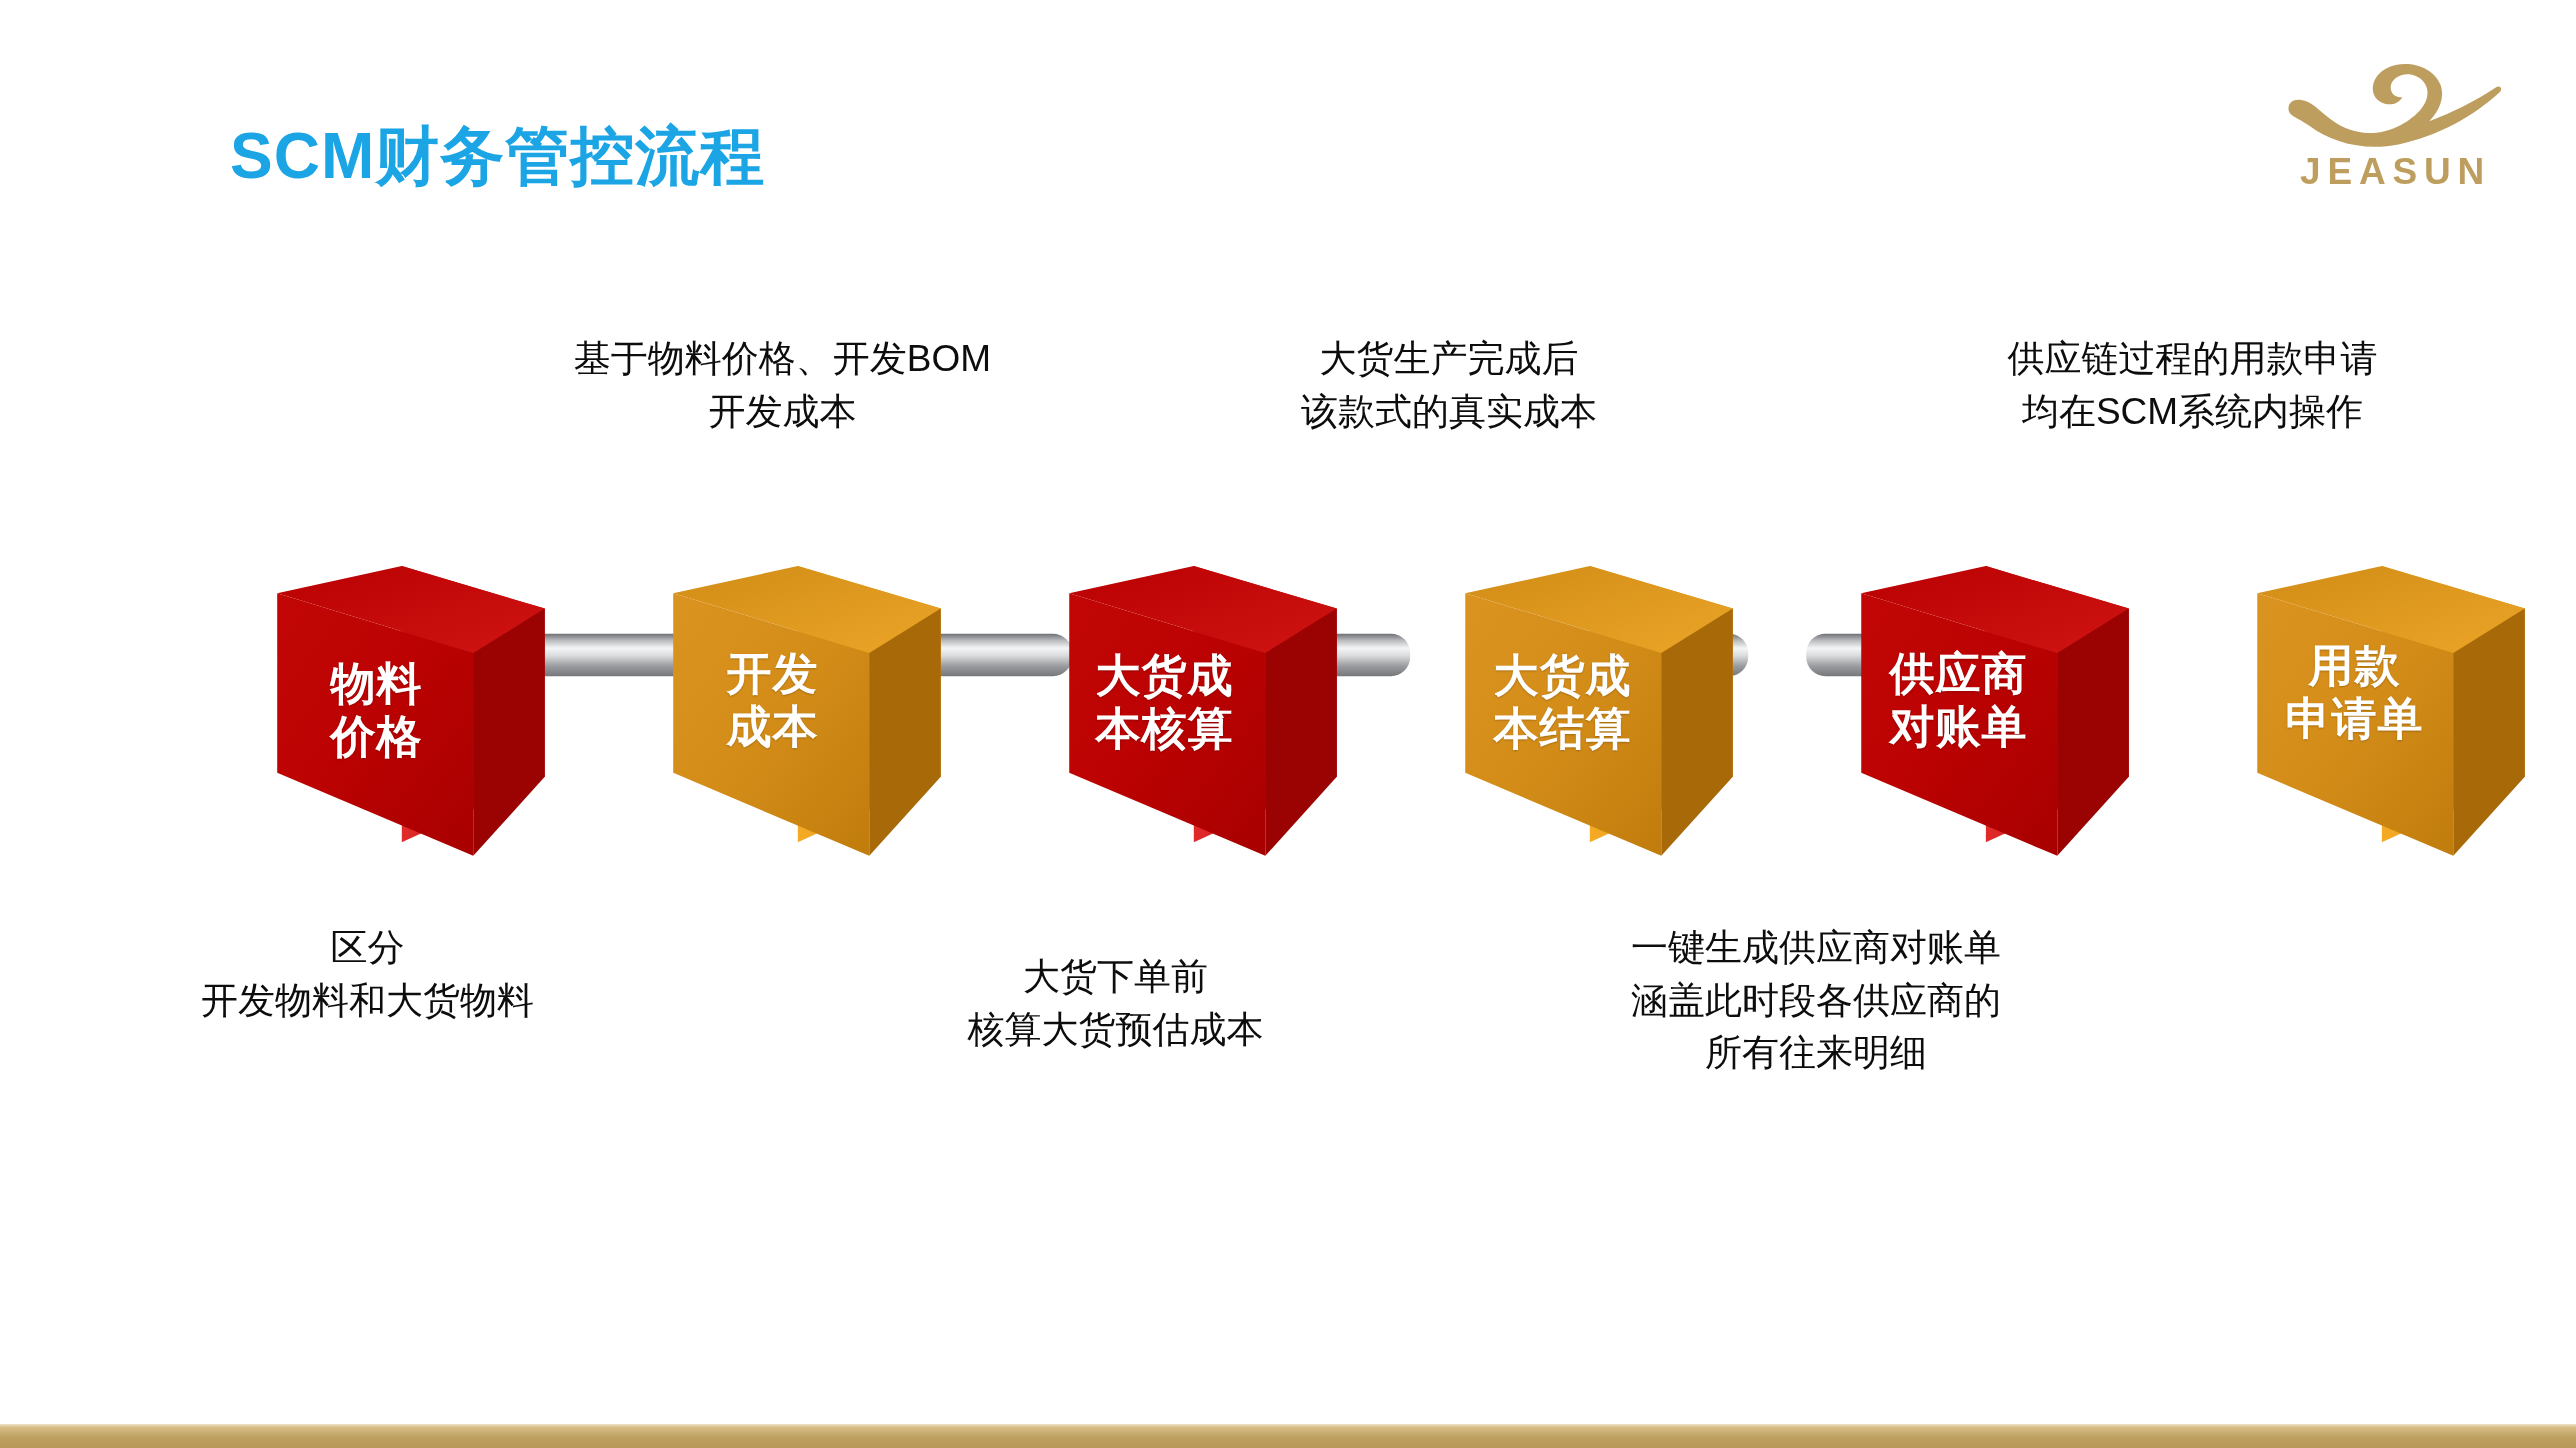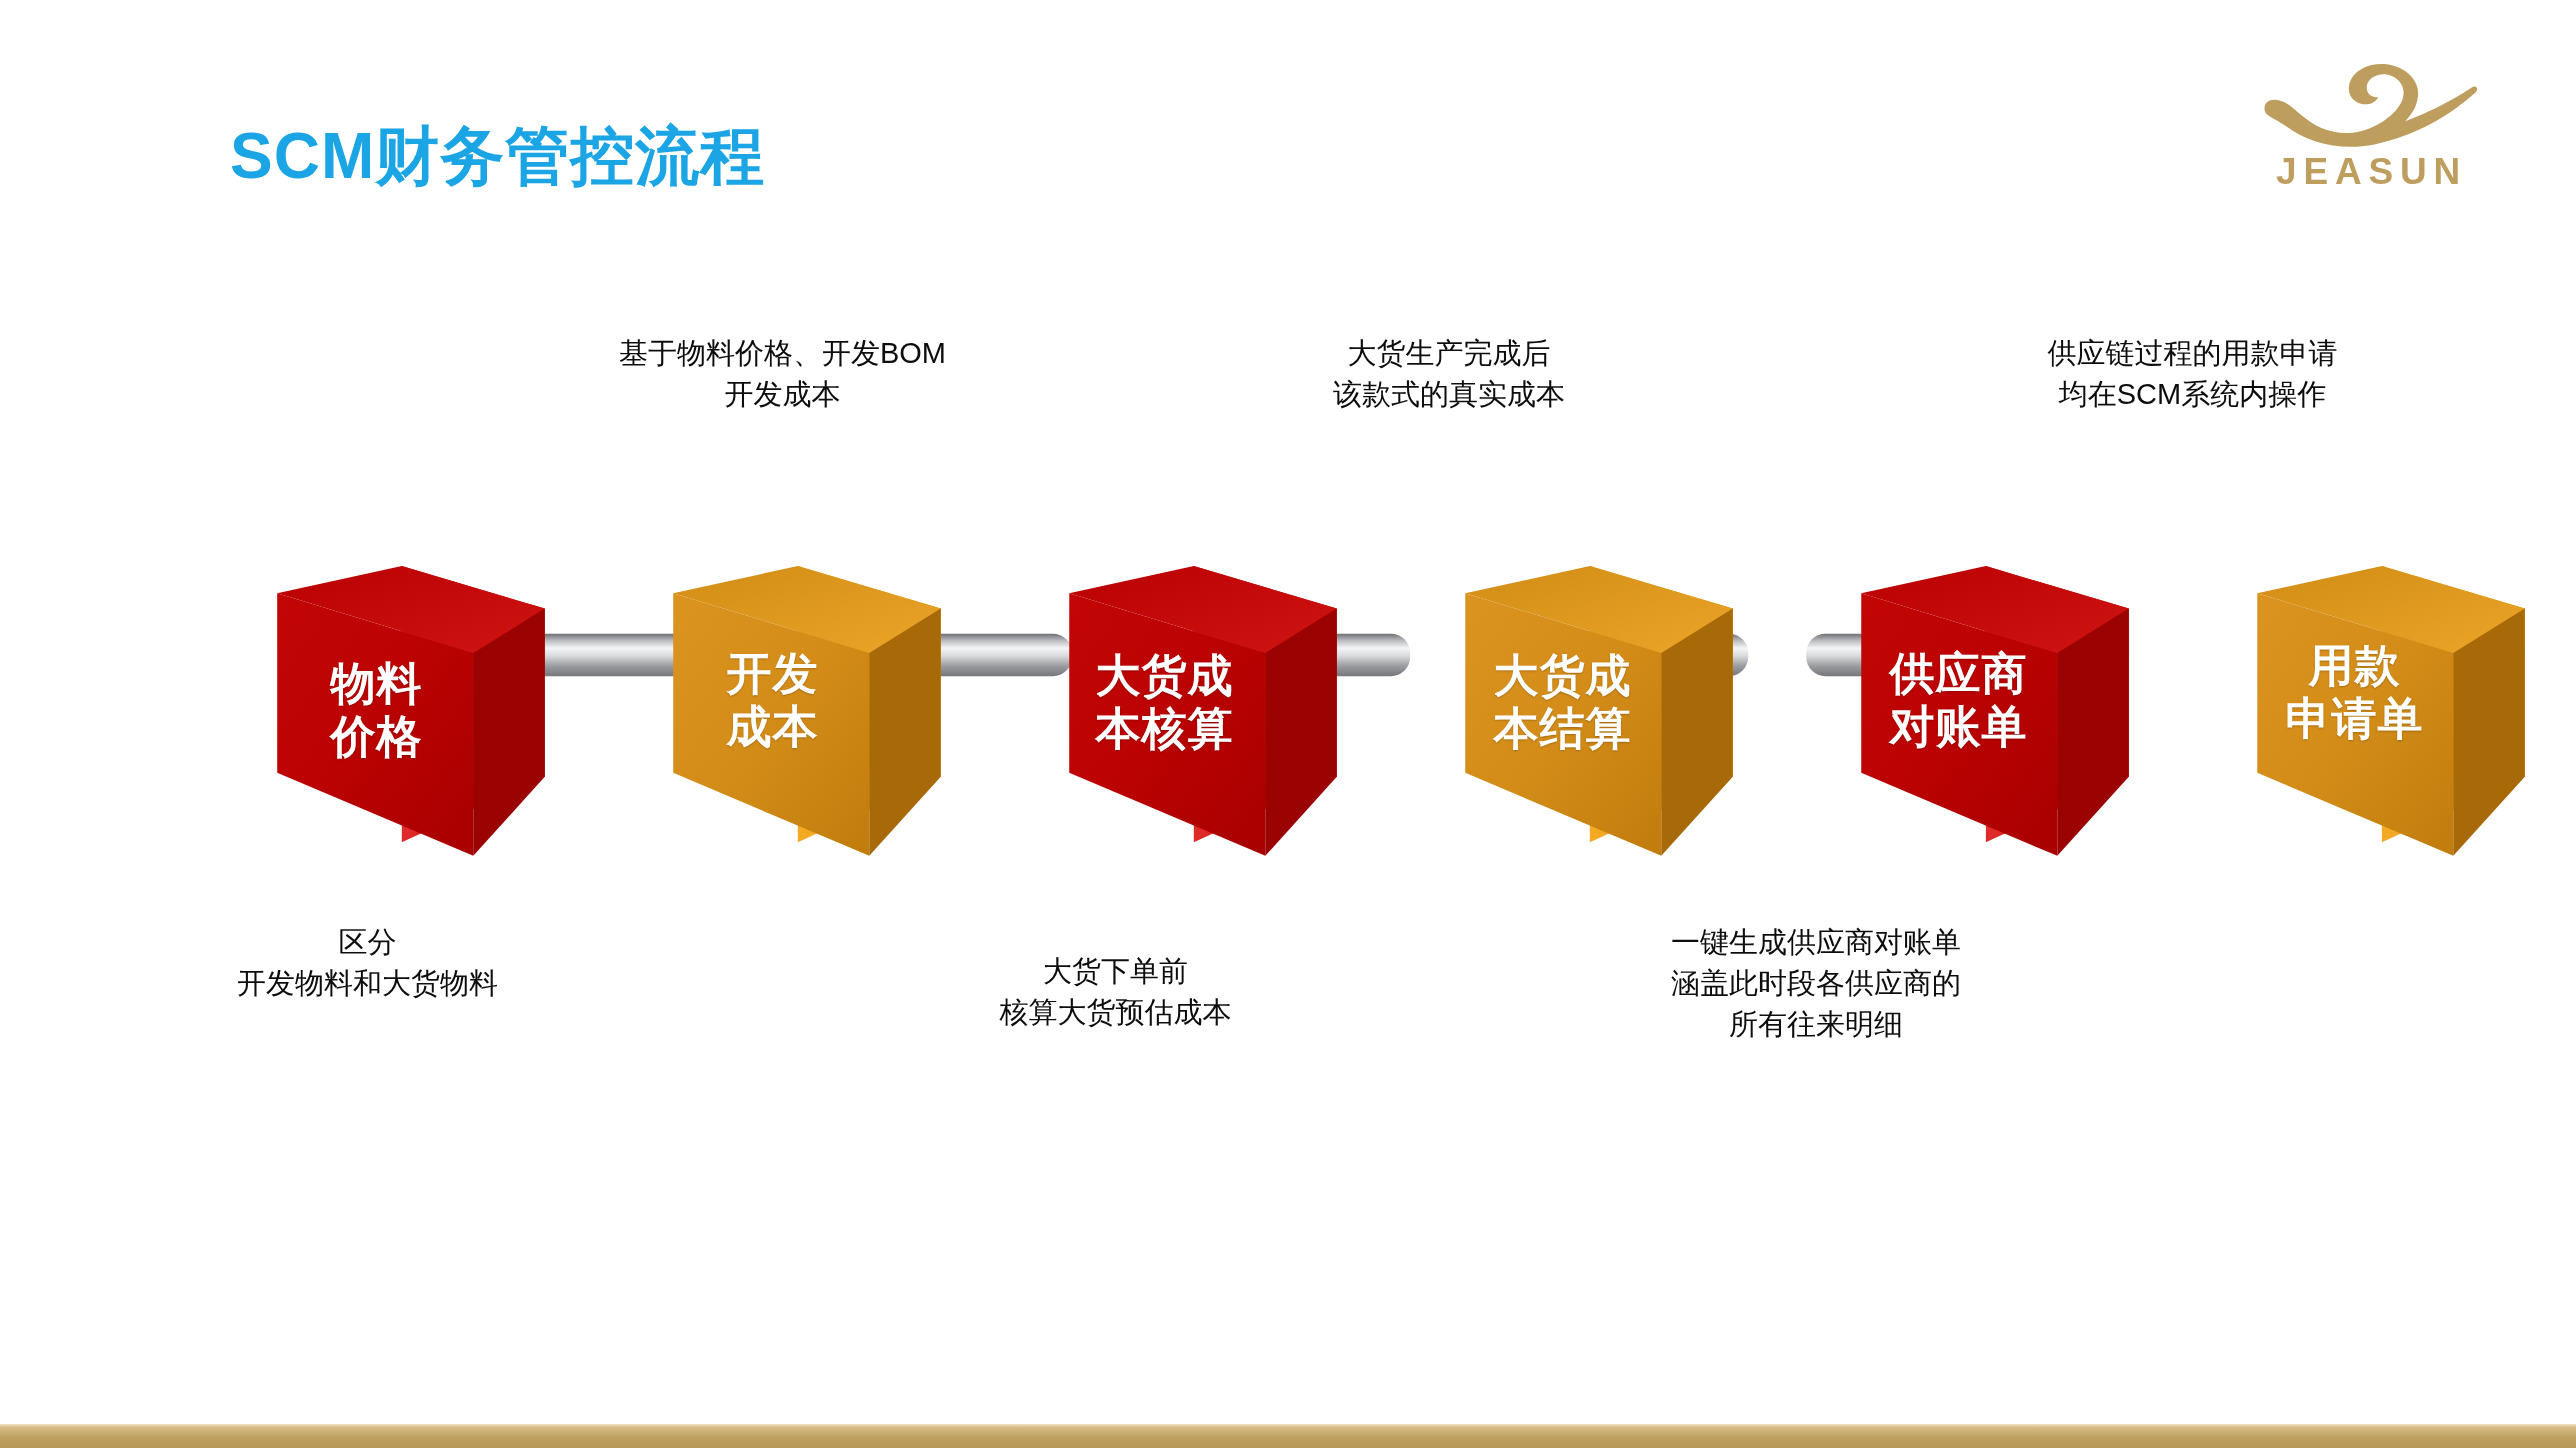--- a/index.html
+++ b/index.html
@@ -30,7 +30,7 @@
   
   #brand-logo {
     position: absolute;
-    right: 84px;
+    right: 60px;
     top: 43px;
     width: 241px;
     height: 159px;

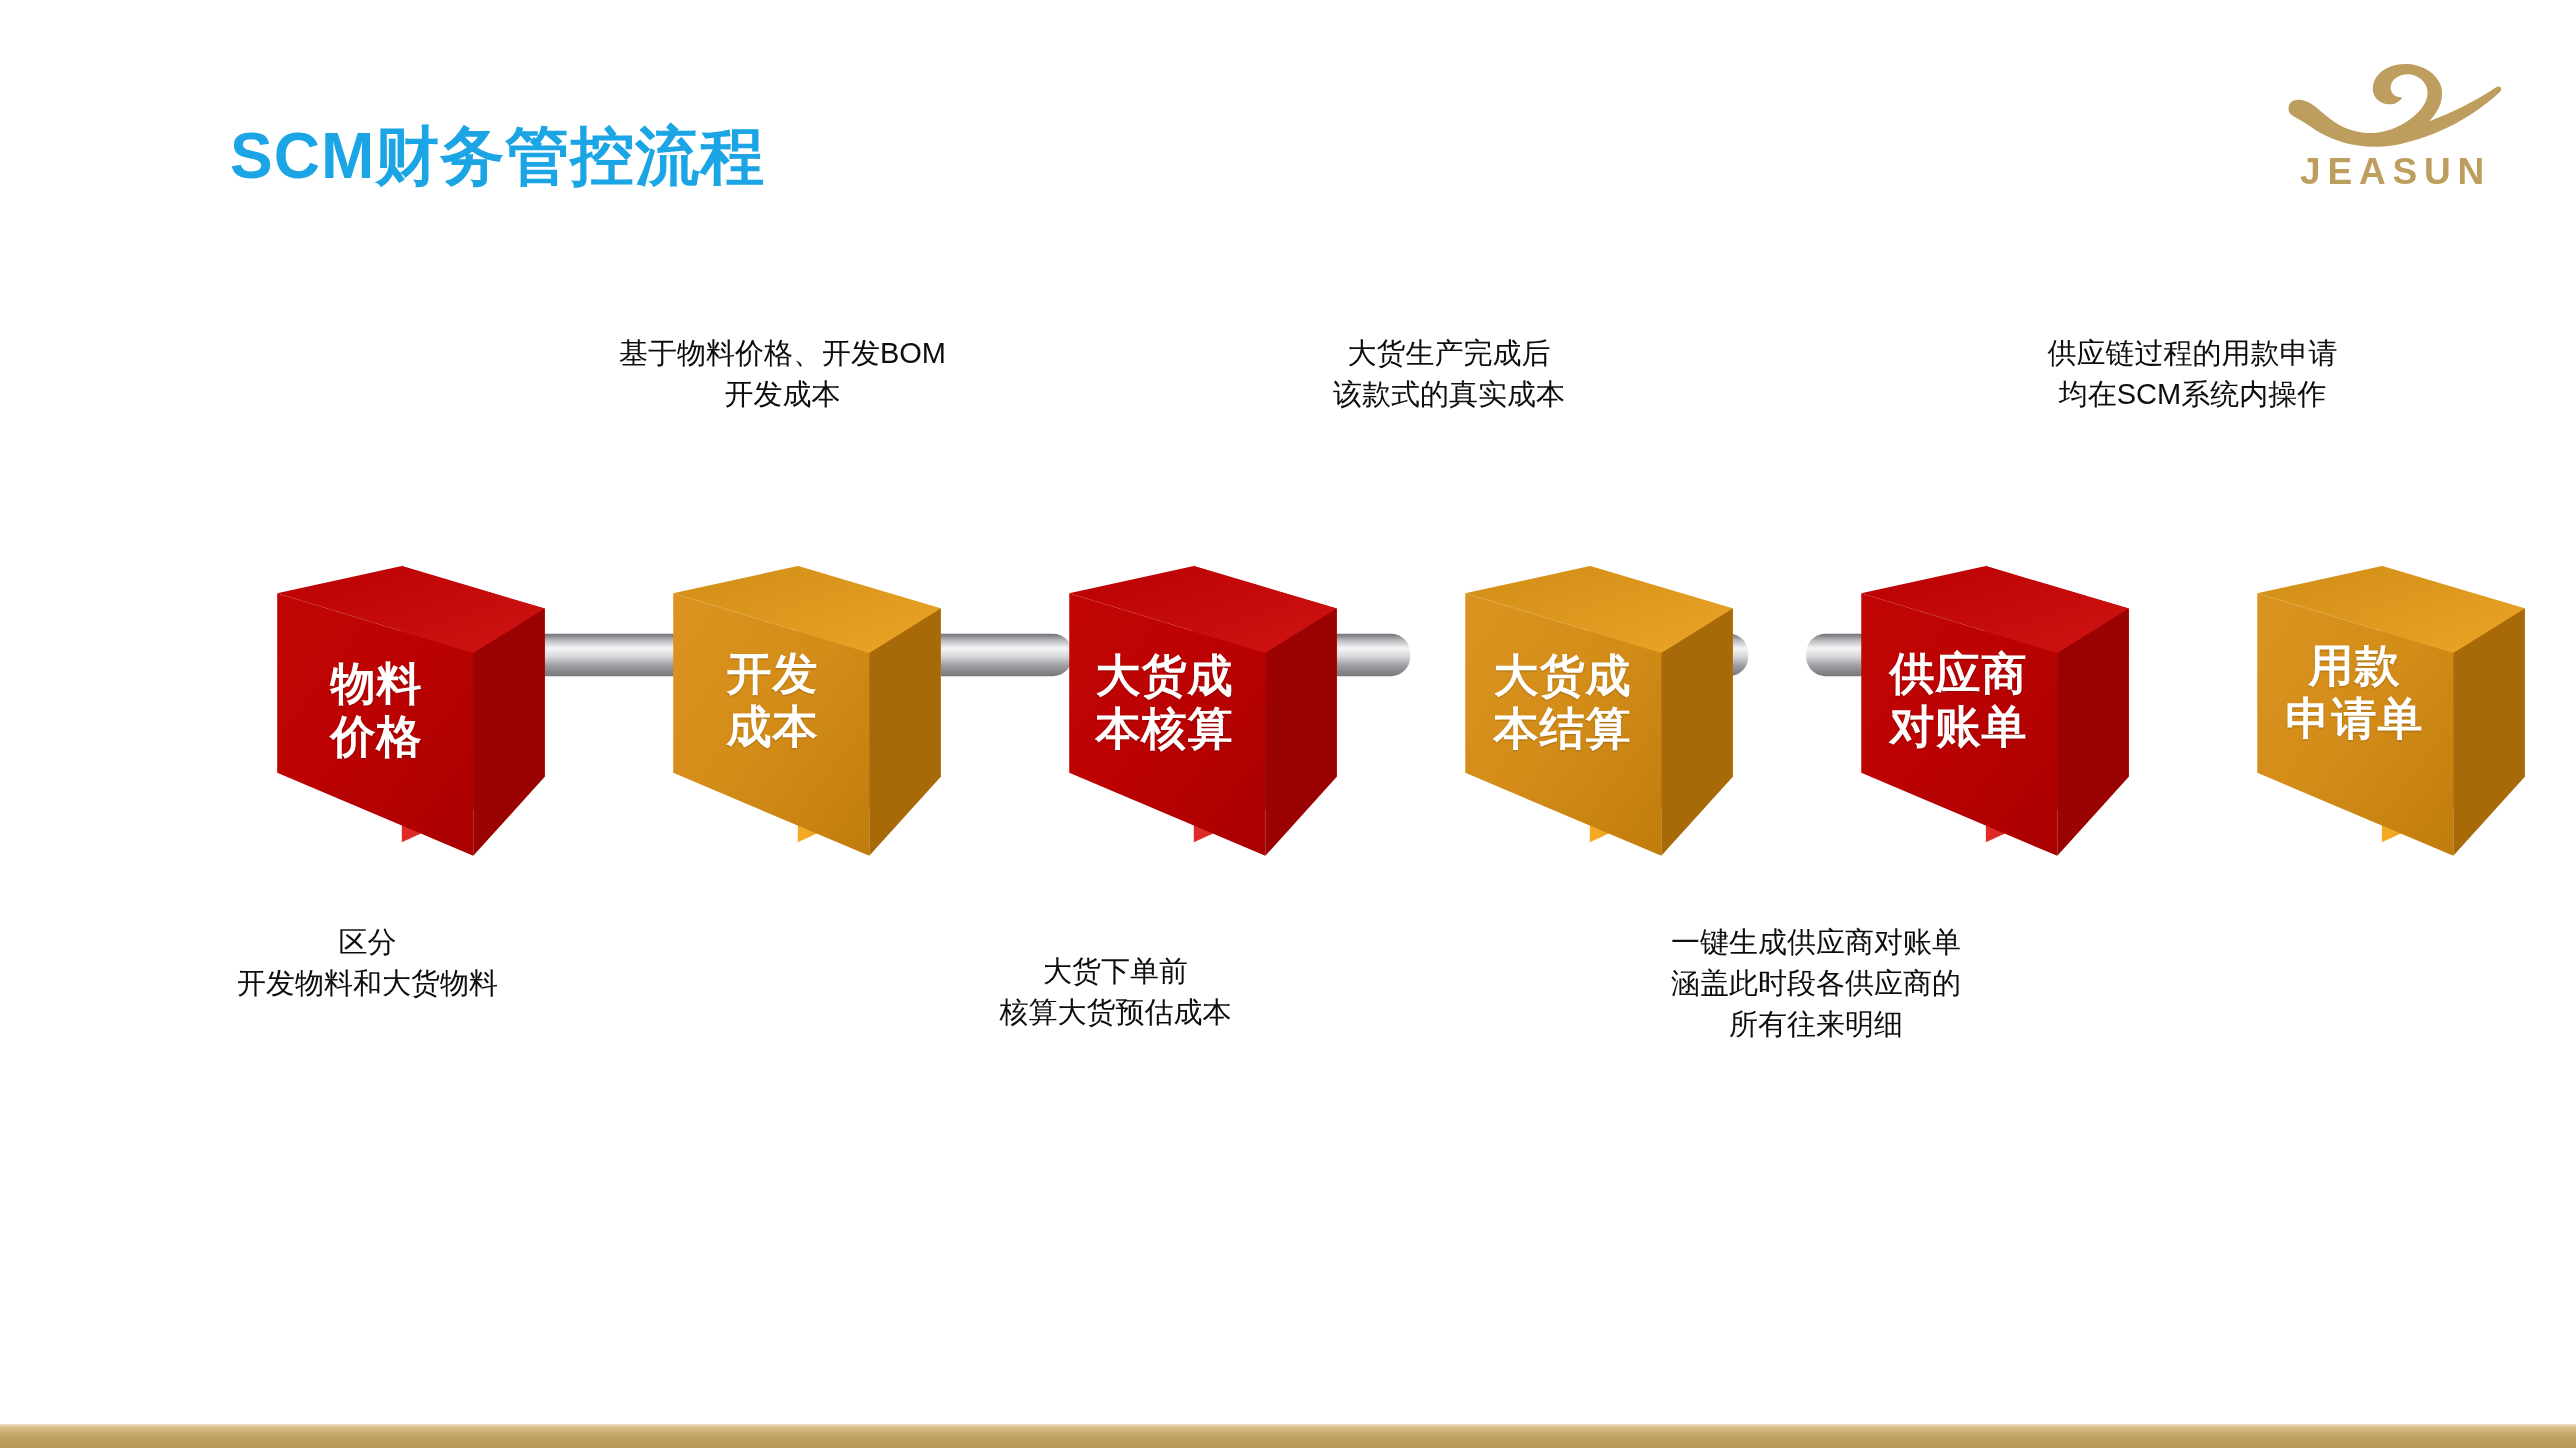--- a/index.html
+++ b/index.html
@@ -59,7 +59,7 @@
     position: absolute;
     text-align: center;
     color: #0d0d0d;
-    font-size: 29px;
+    font-size: 37px;
     line-height: 1.42;
     font-family: "Liberation Sans", "DejaVu Sans", sans-serif;
     white-space: nowrap;

